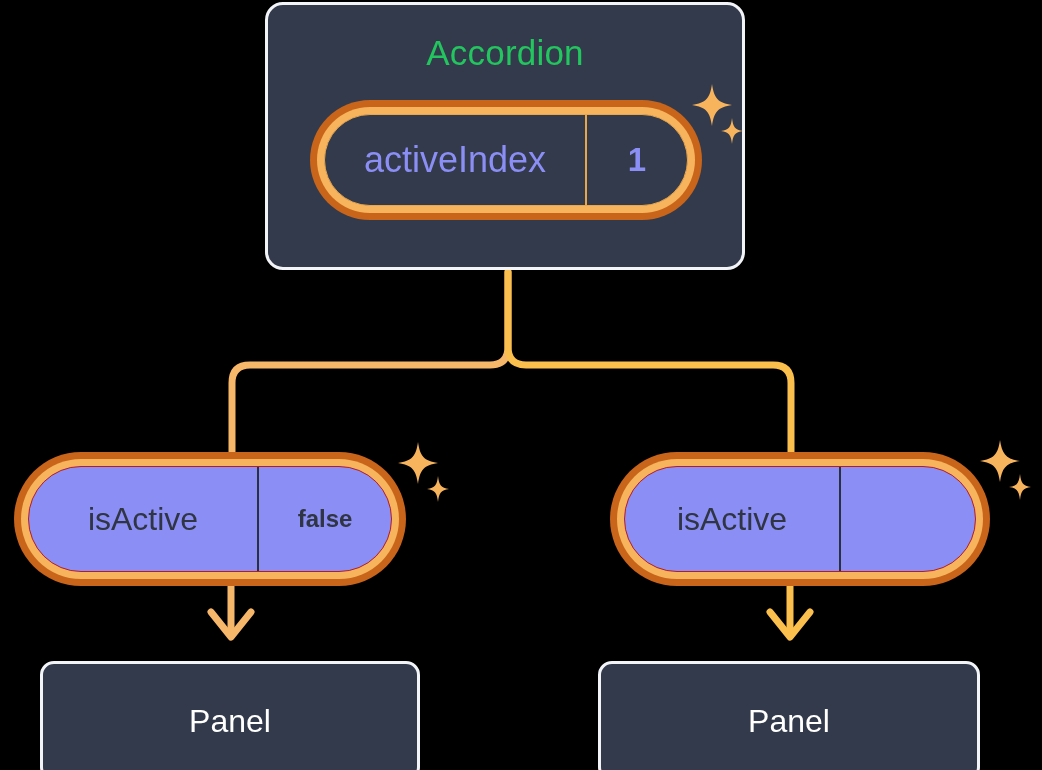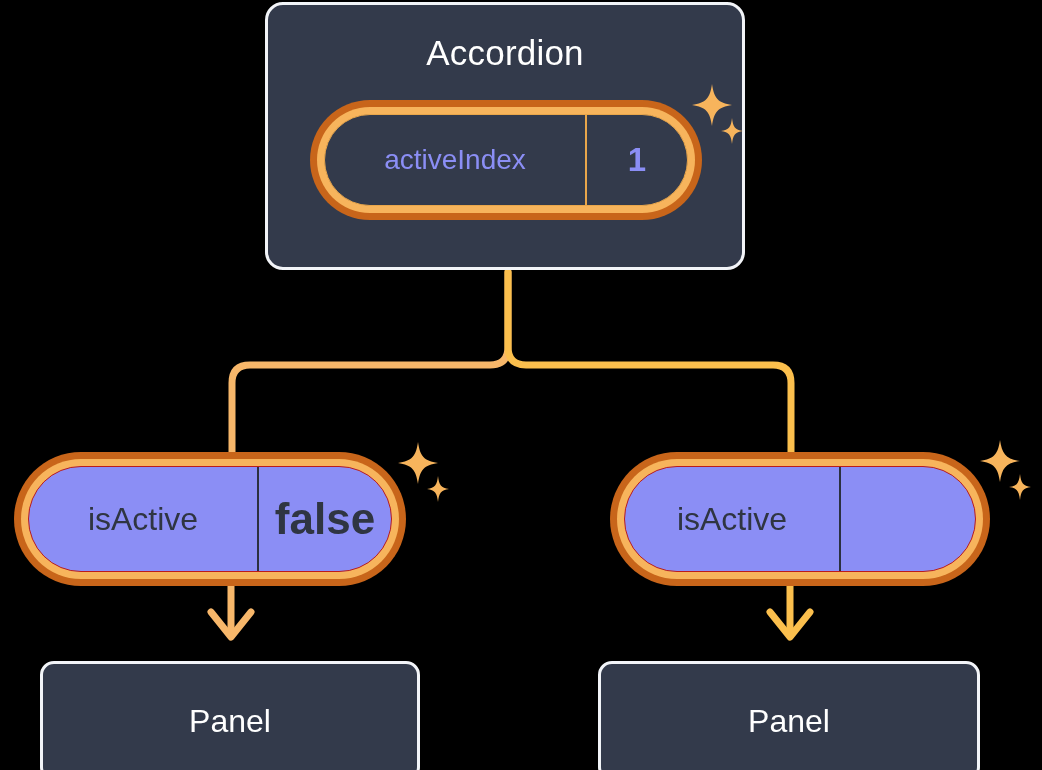--- a/index.html
+++ b/index.html
@@ -46,7 +46,7 @@
     top: 28px;
     width: 100%;
     text-align: center;
-    color: #ffffff;
+    color: #22c55e;
     font-size: 35px;
     font-weight: 400;
     letter-spacing: 0.2px;

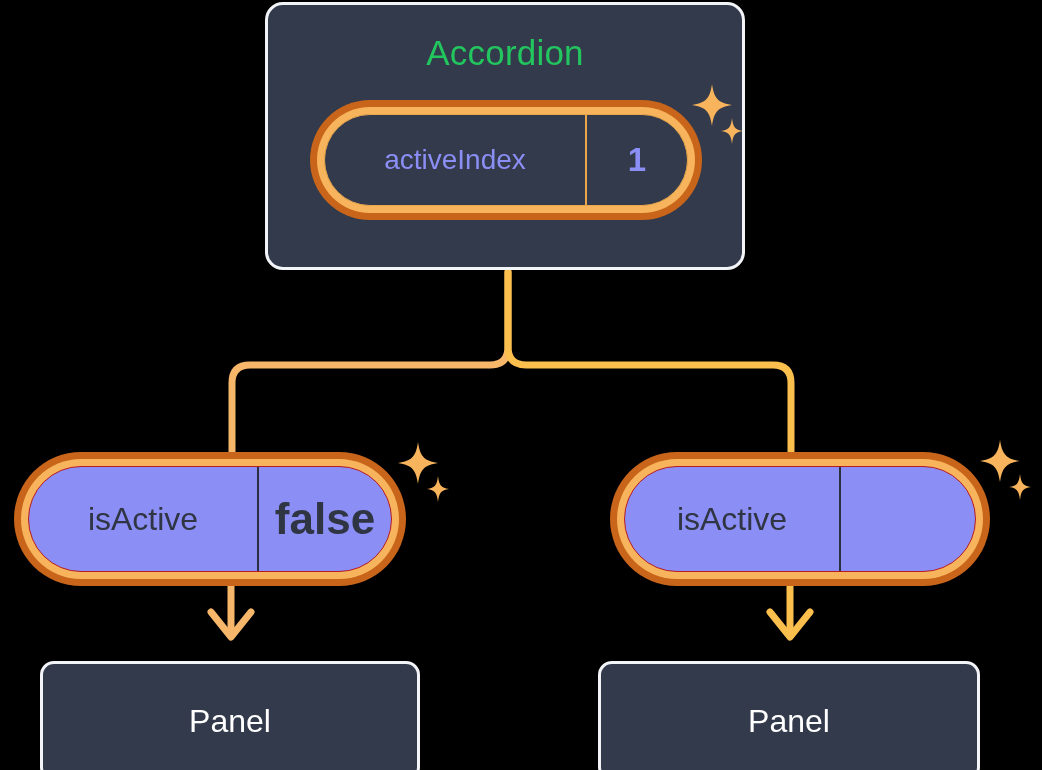--- a/index.html
+++ b/index.html
@@ -98,7 +98,7 @@
   #active-index-pill .pill-key {
     flex: 0 0 262px;
     color: #8B8EF5;
-    font-size: 28px;
+    font-size: 36px;
     border-right: 2px solid #E9A64B;
   }
   #active-index-pill .pill-val {

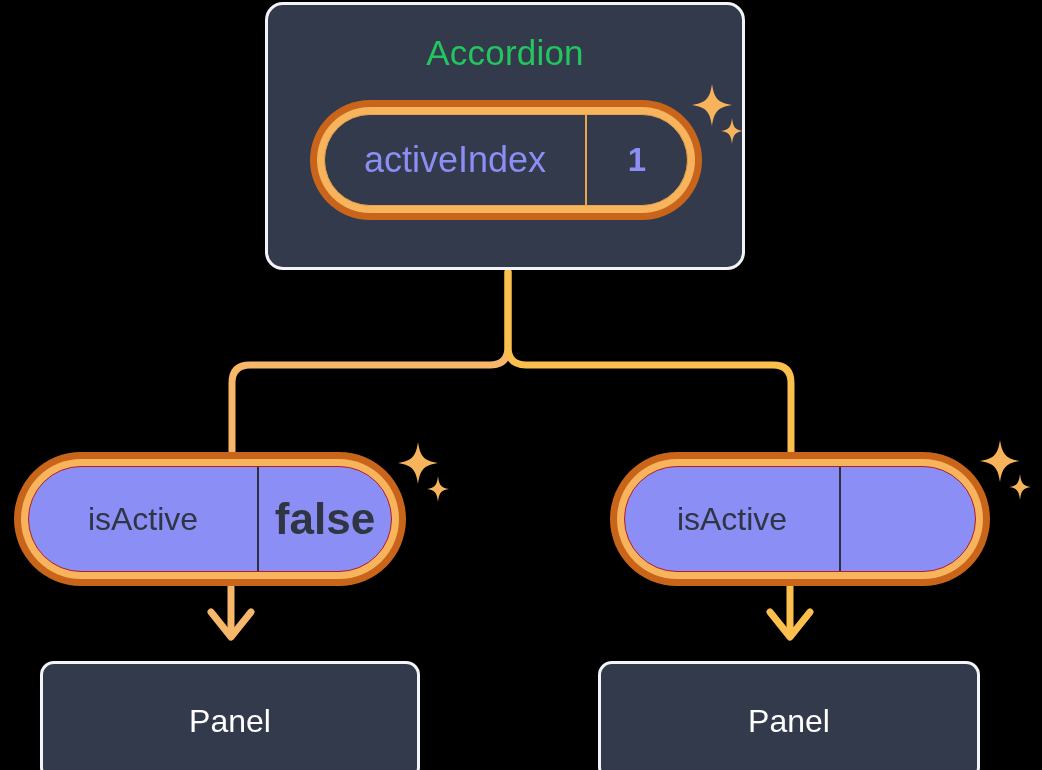--- a/index.html
+++ b/index.html
@@ -120,7 +120,7 @@
   }
   .state-pill .pill-val {
     color: #2F3542;
-    font-size: 44px;
+    font-size: 24px;
     font-weight: 700;
   }
   #is-active-false-pill {

